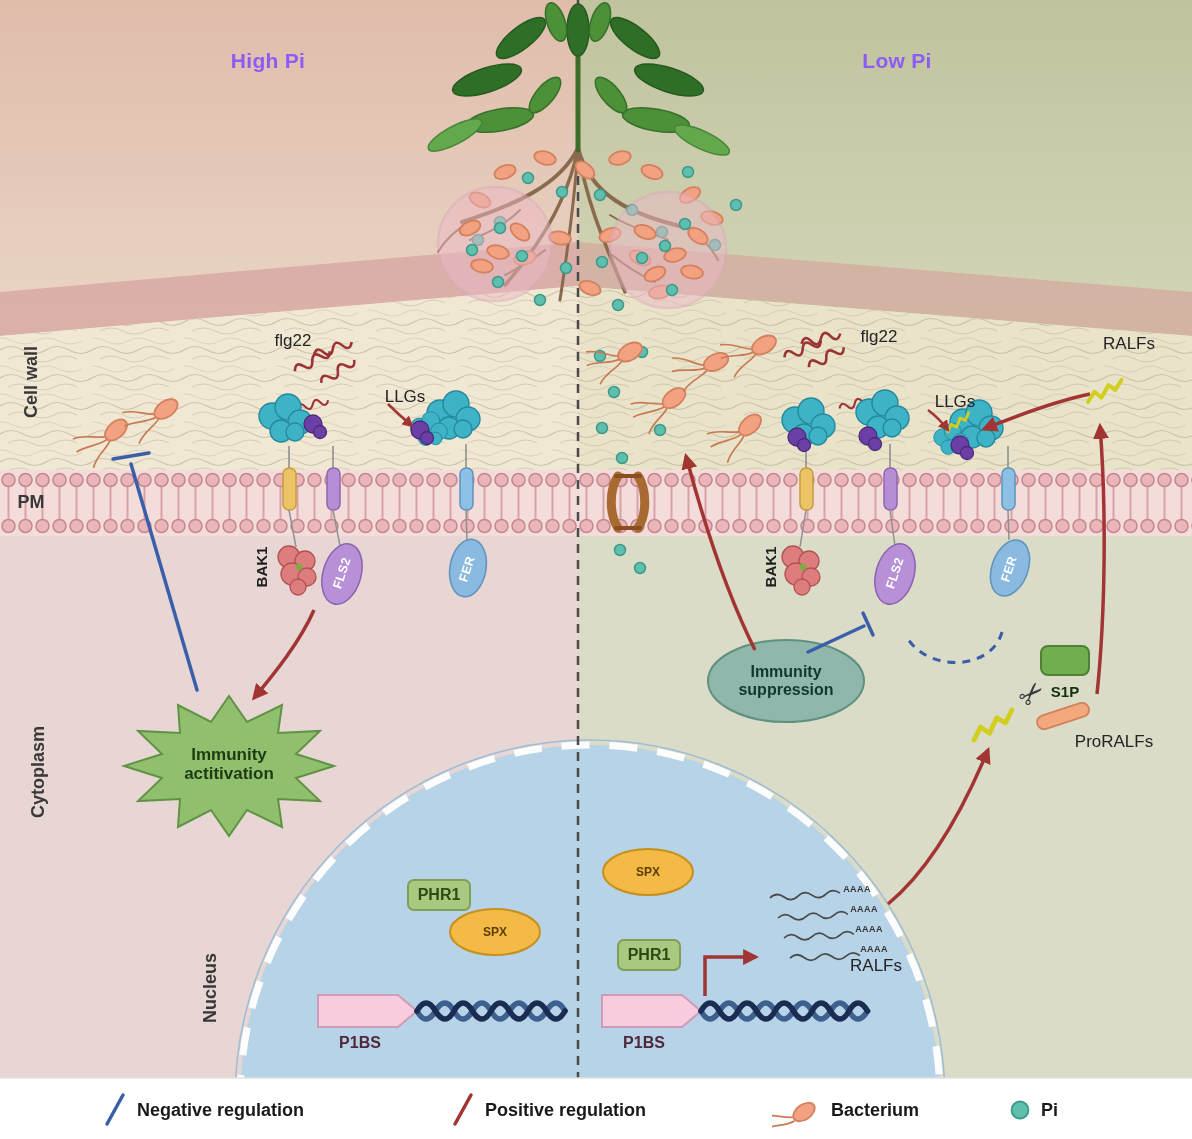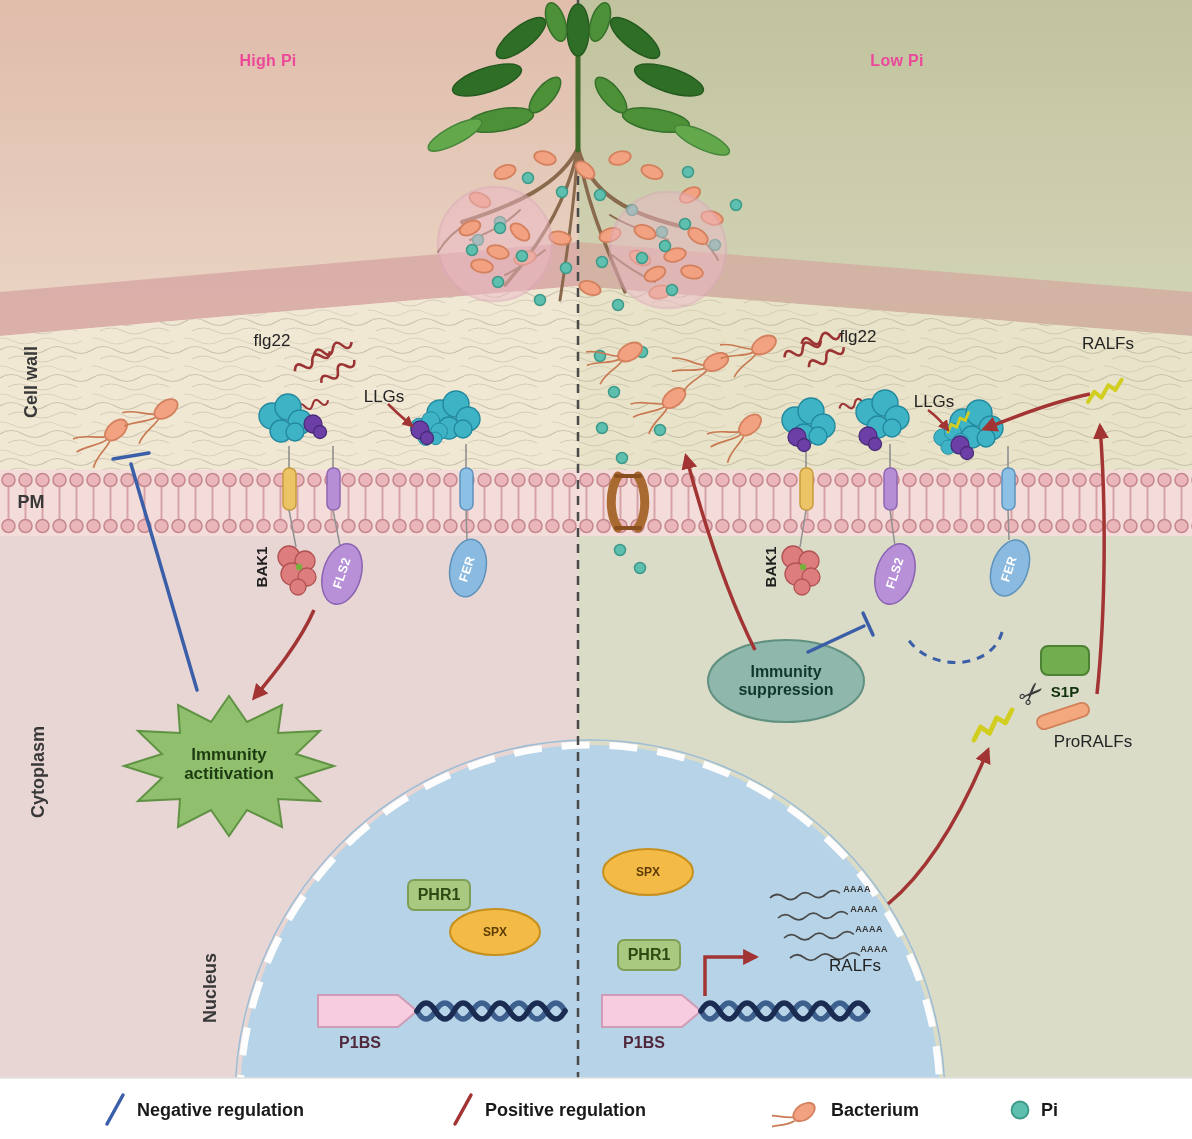--- a/index.html
+++ b/index.html
@@ -9,7 +9,7 @@
   .lbl{position:absolute;transform:translate(-50%,-50%);white-space:nowrap;pointer-events:none;}
   .r90{transform:translate(-50%,-50%) rotate(-90deg);}
   .r72{transform:translate(-50%,-50%) rotate(-72deg);}
-  .t-title{font-size:16px;font-weight:700;color:#ec4899;letter-spacing:.3px;}
+  .t-title{font-size:21px;font-weight:700;color:#8b5cf6;letter-spacing:.3px;}
   .t-side{font-size:18px;font-weight:700;color:#383838;}
   .t-mol{font-size:17px;font-weight:500;color:#242424;}
   .t-molb{font-size:15px;font-weight:700;color:#1e1e1e;}

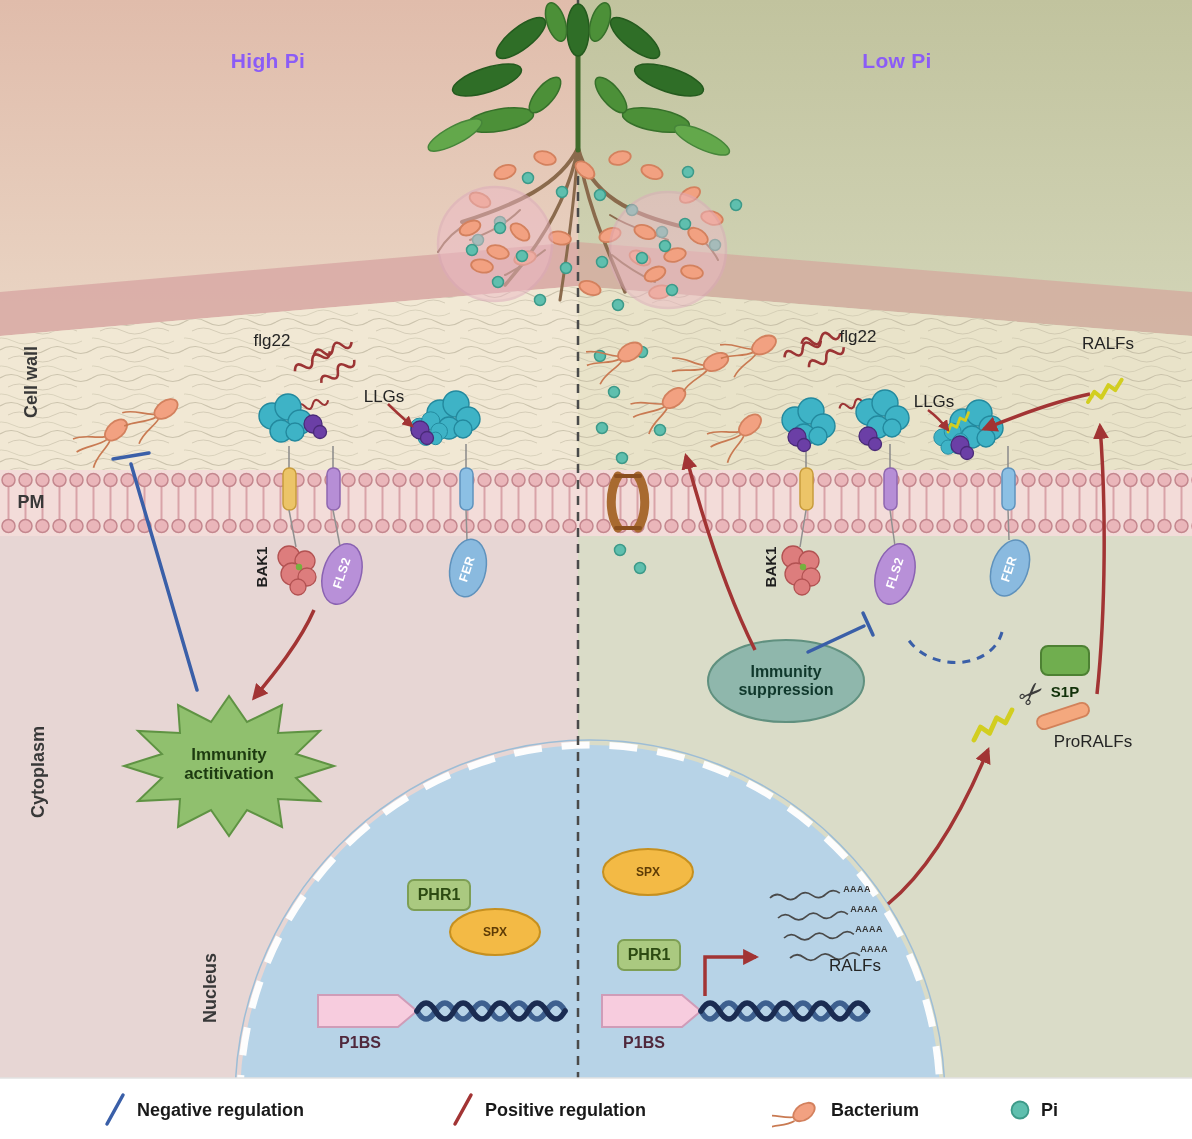--- a/index.html
+++ b/index.html
@@ -11,7 +11,7 @@
   .r72{transform:translate(-50%,-50%) rotate(-72deg);}
   .t-title{font-size:21px;font-weight:700;color:#8b5cf6;letter-spacing:.3px;}
   .t-side{font-size:18px;font-weight:700;color:#383838;}
-  .t-mol{font-size:17px;font-weight:500;color:#242424;}
+  .t-mol{font-size:17px;font-weight:500;color:#242424;margin-left:21px;}
   .t-molb{font-size:15px;font-weight:700;color:#1e1e1e;}
   .t-white{font-size:12.5px;font-weight:700;color:#fff;letter-spacing:.4px;}
   .t-s1p{font-size:15px;font-weight:700;color:#11310a;}

